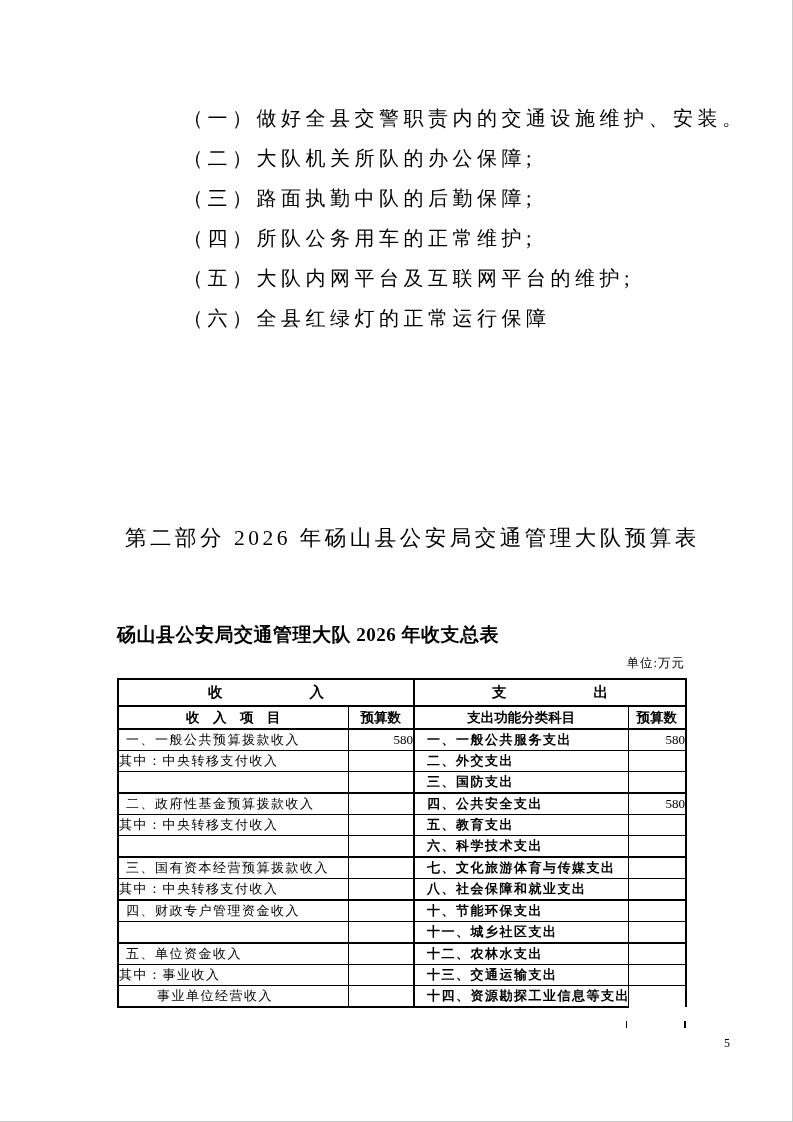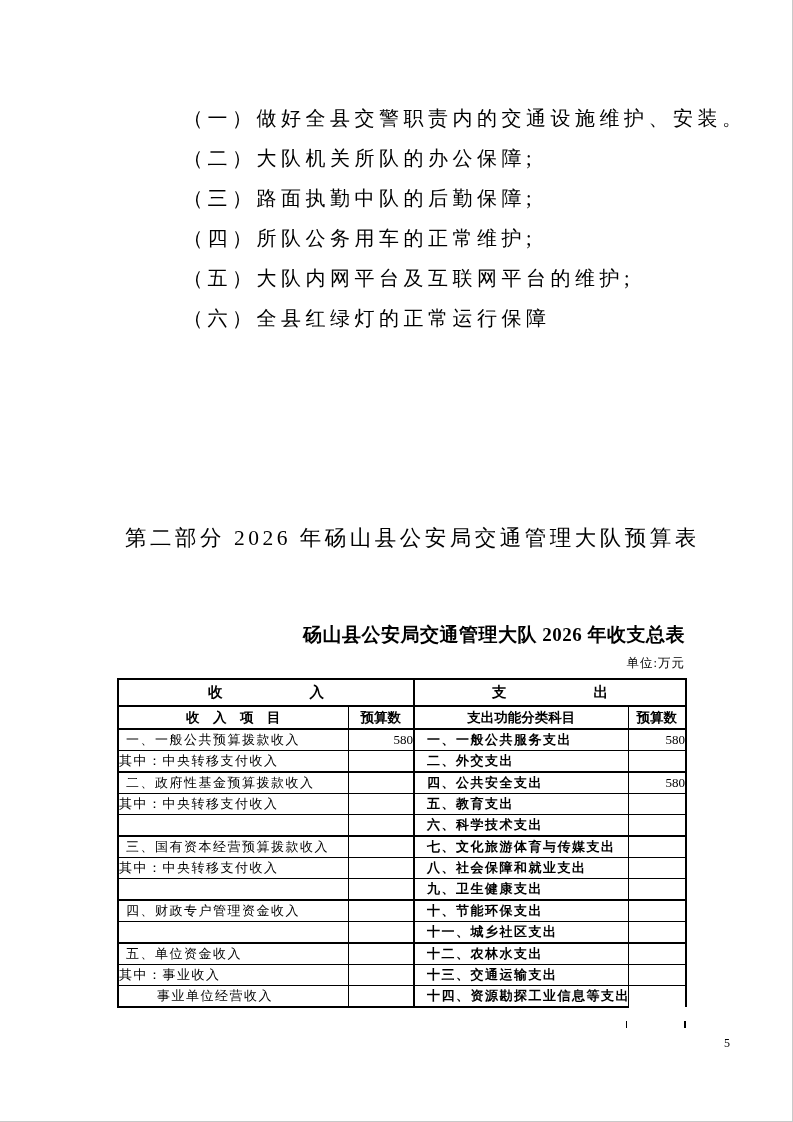--- a/index.html
+++ b/index.html
@@ -23,7 +23,7 @@
   
   .table-title {
     position:absolute; left:117px; top:622px; width:568px; margin:0;
-    text-align:right; font-size:19px; font-weight:bold; letter-spacing:0.5px;
+    text-align:left; font-size:19px; font-weight:bold; letter-spacing:0.5px;
   }
   .unit-note {
     position:absolute; left:485px; top:655px; width:200px;

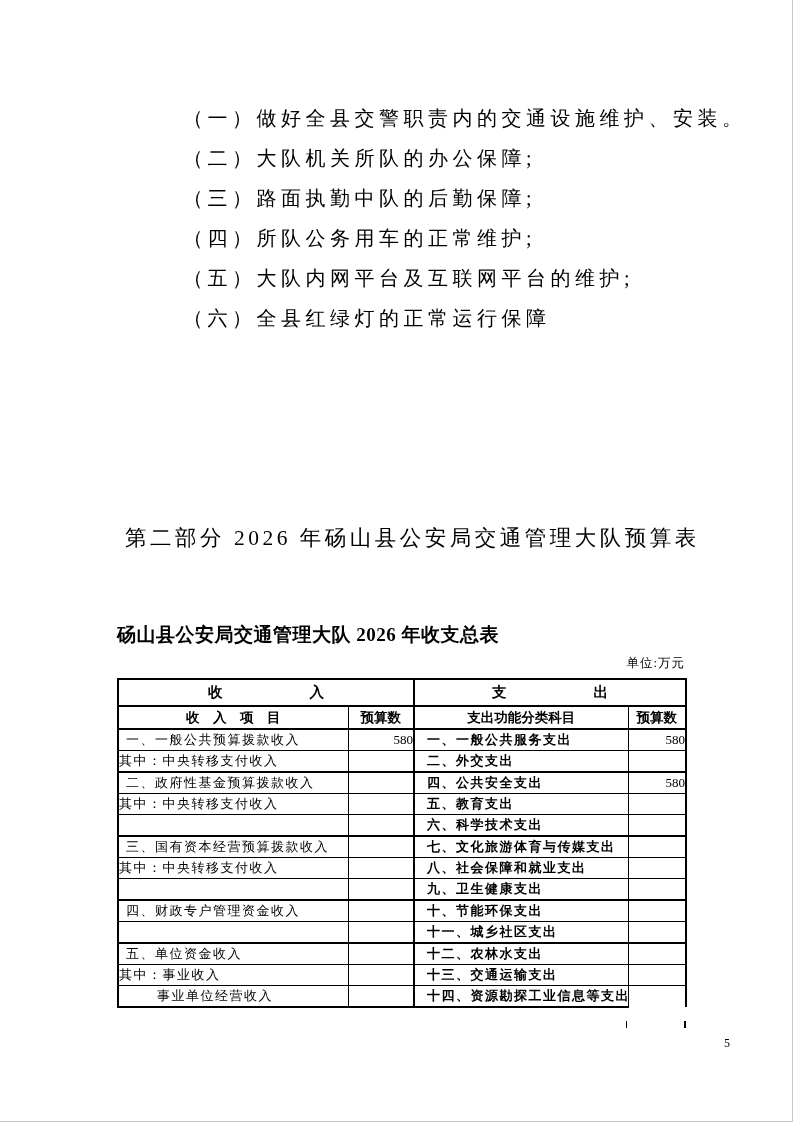--- a/index.html
+++ b/index.html
@@ -120,6 +120,12 @@
       <td class="val"></td>
     </tr>
 
+    <tr>
+      <td class="cjk ind0"></td>
+      <td class="val mid"></td>
+      <td class="cjk exp">三、国防支出</td>
+      <td class="val"></td>
+    </tr>
 
     <tr class="sep">
       <td class="cjk ind0">二、政府性基金预算拨款收入</td>

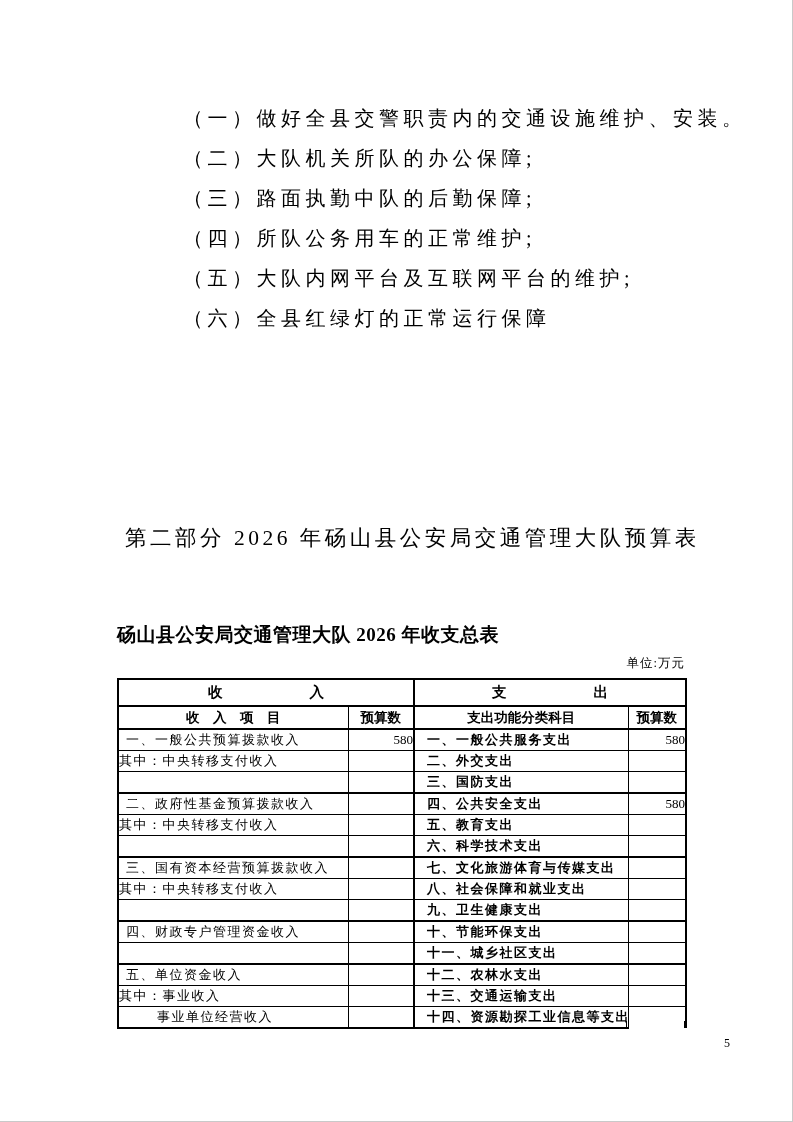--- a/index.html
+++ b/index.html
@@ -162,12 +162,6 @@
       <td class="val"></td>
     </tr>
 
-    <tr>
-      <td class="cjk ind0"></td>
-      <td class="val mid"></td>
-      <td class="cjk exp">九、卫生健康支出</td>
-      <td class="val"></td>
-    </tr>
 
     <tr class="sep">
       <td class="cjk ind0">四、财政专户管理资金收入</td>

